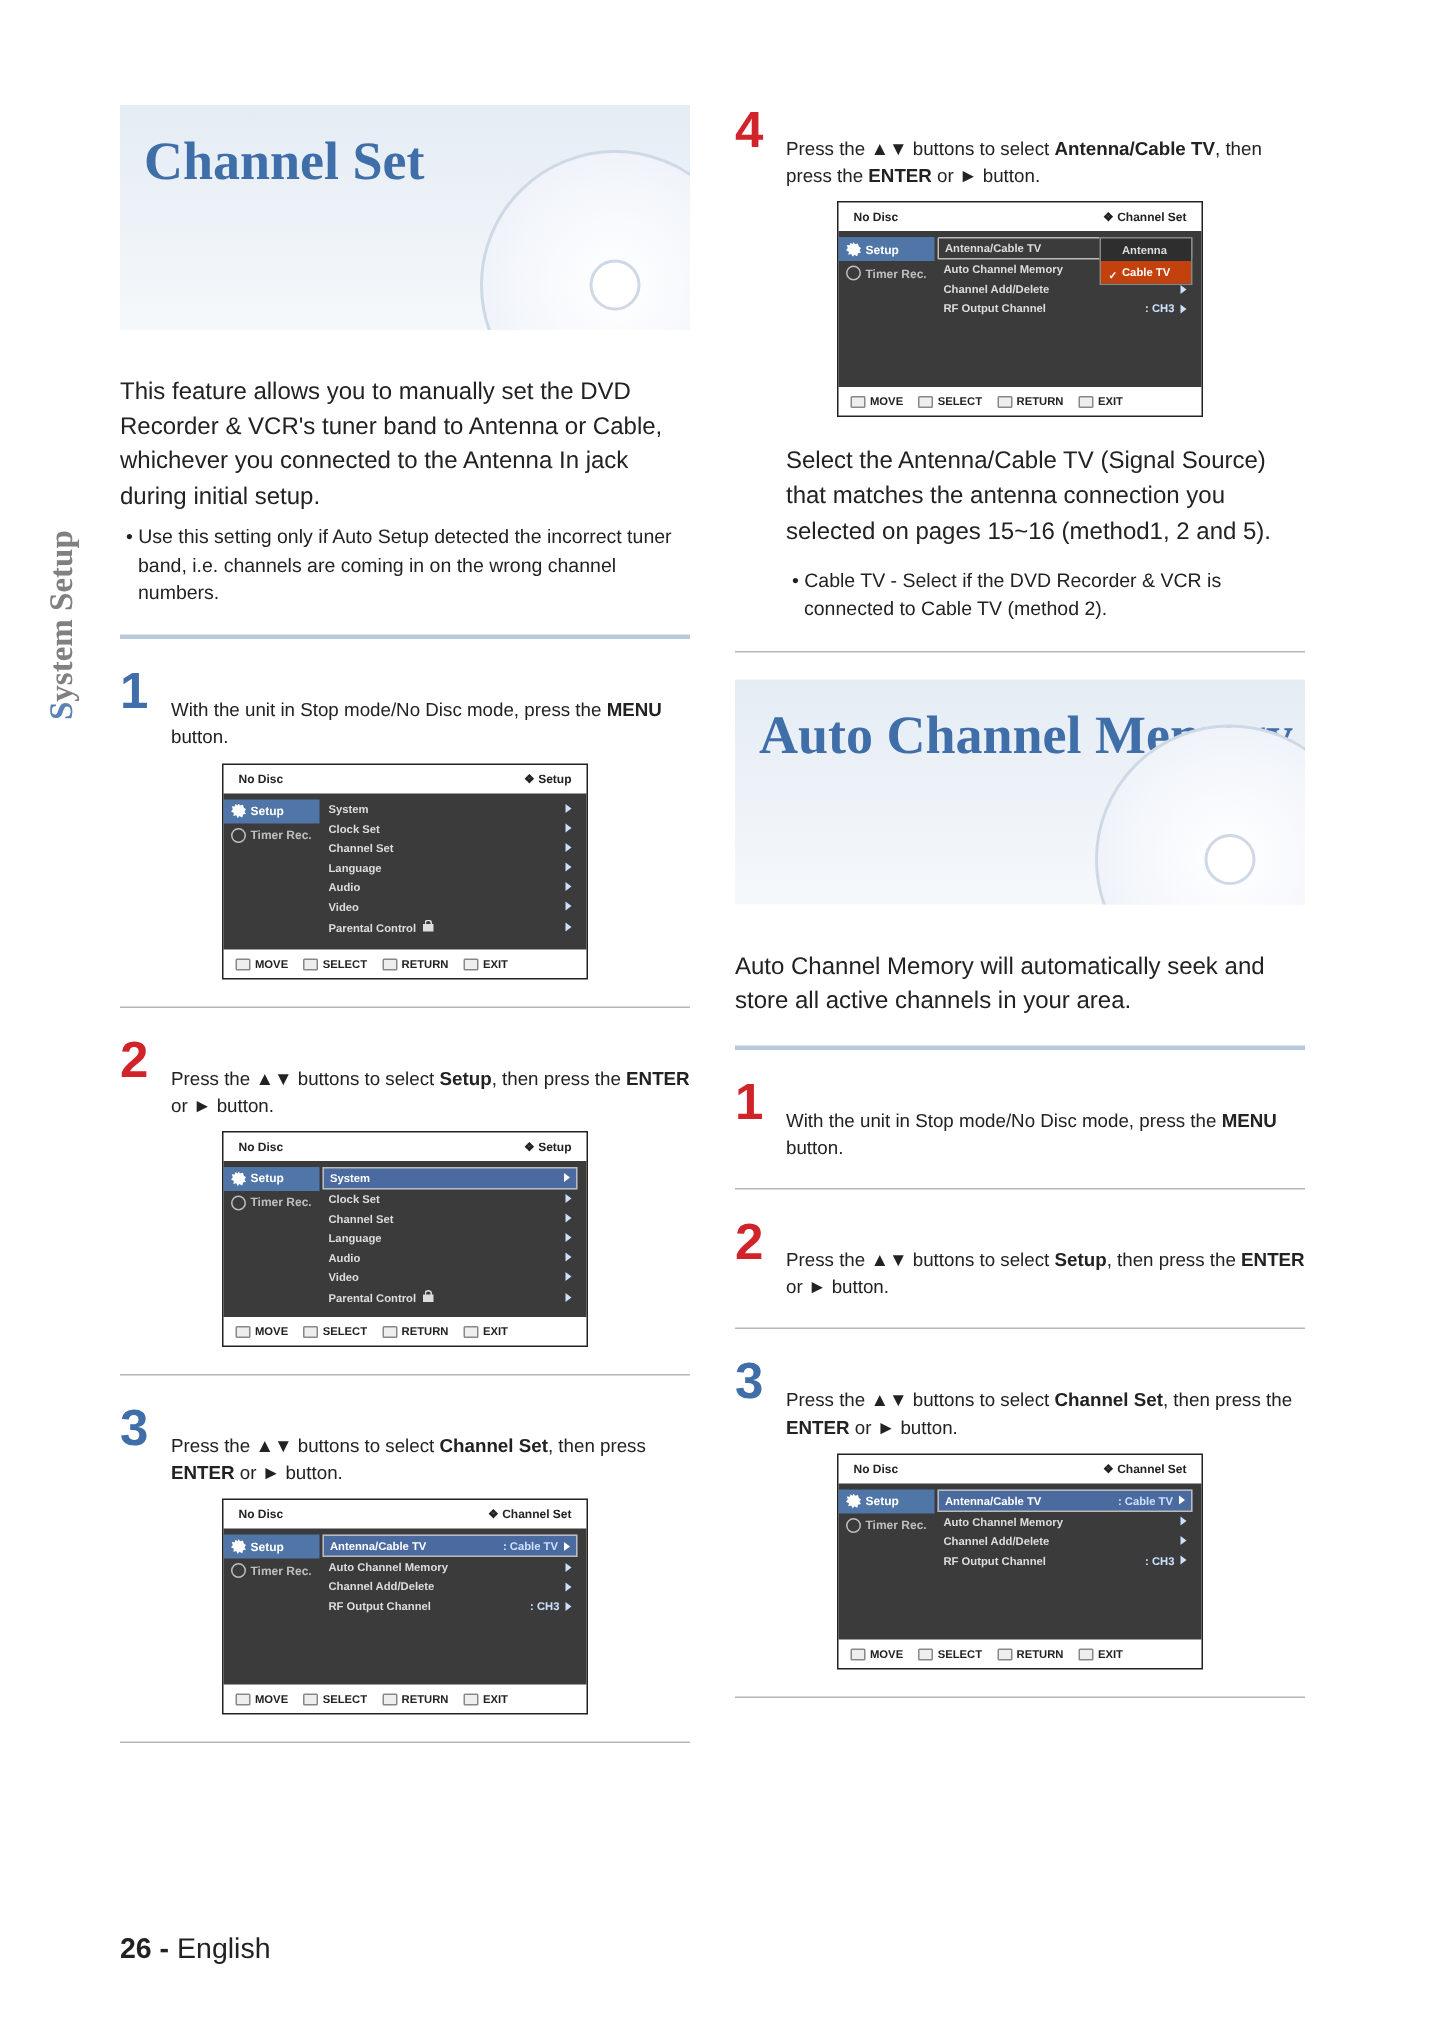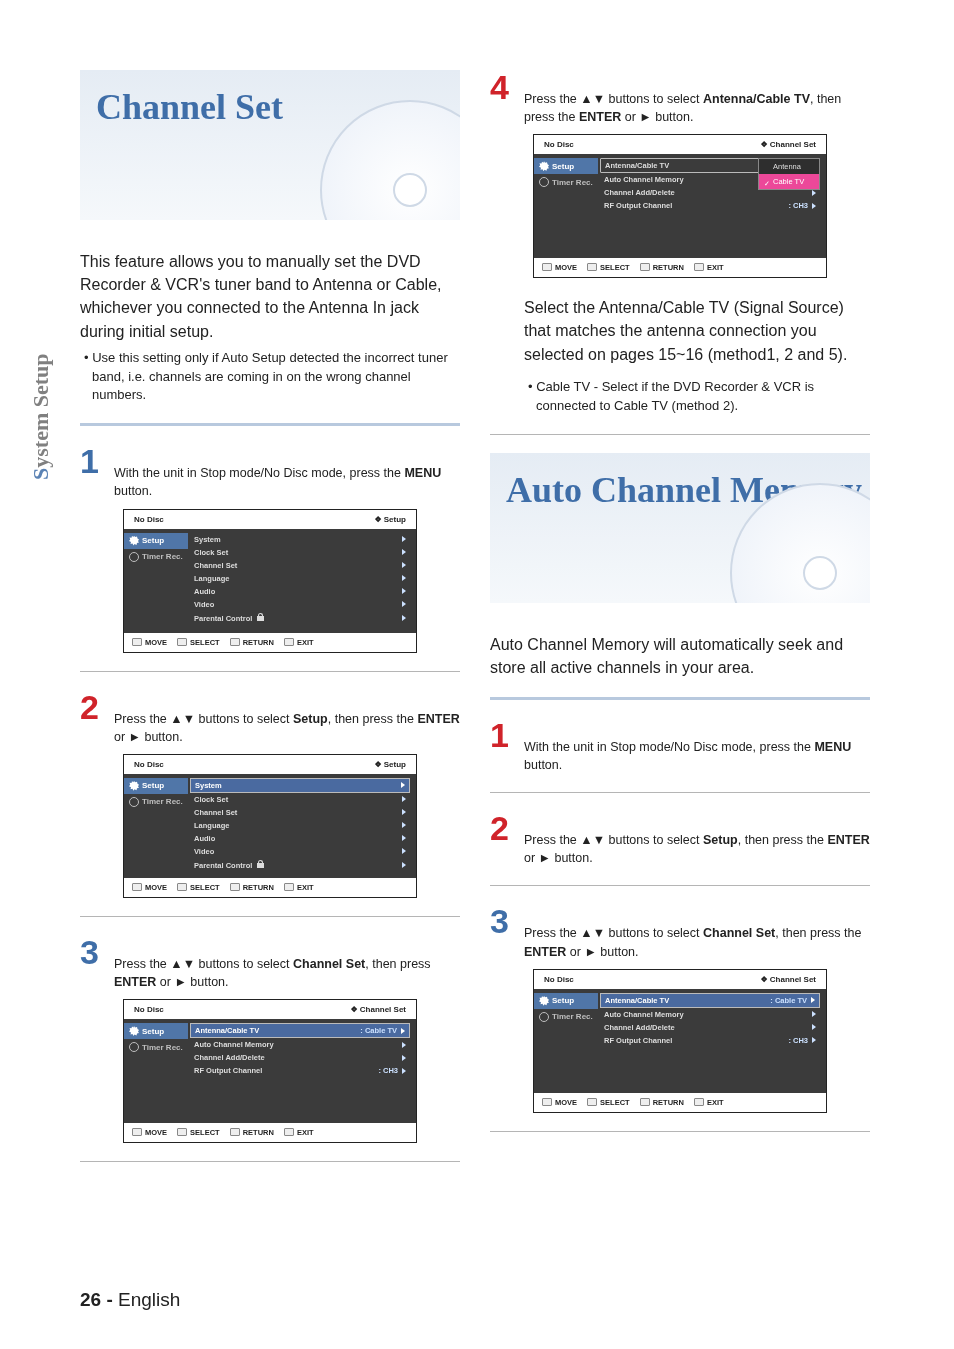--- a/index.html
+++ b/index.html
@@ -121,7 +121,7 @@
   }
   .step-text b { font-weight: bold; }
   .osd {
-    width: 294px;
+    width: 244px;
     margin: 4px auto 4px auto;
     border: 1px solid #222;
     background: #fff;

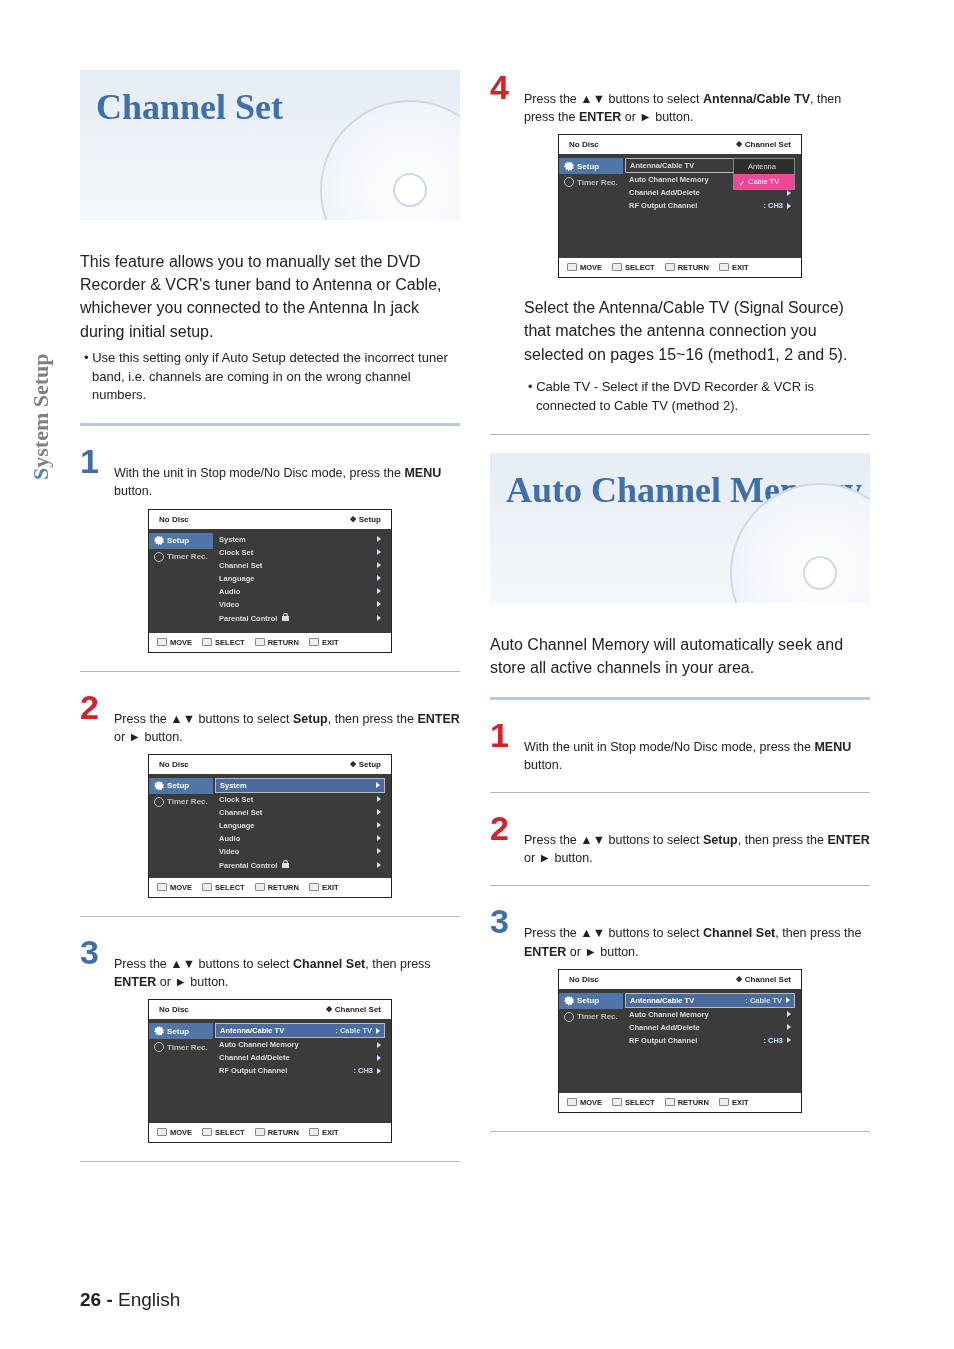--- a/index.html
+++ b/index.html
@@ -228,7 +228,7 @@
     padding: 3px 5px;
     color: #ddd;
     font-size: 7.5px;
-    font-weight: normal;
+    font-weight: bold;
     display: flex;
     align-items: center;
     gap: 3px;

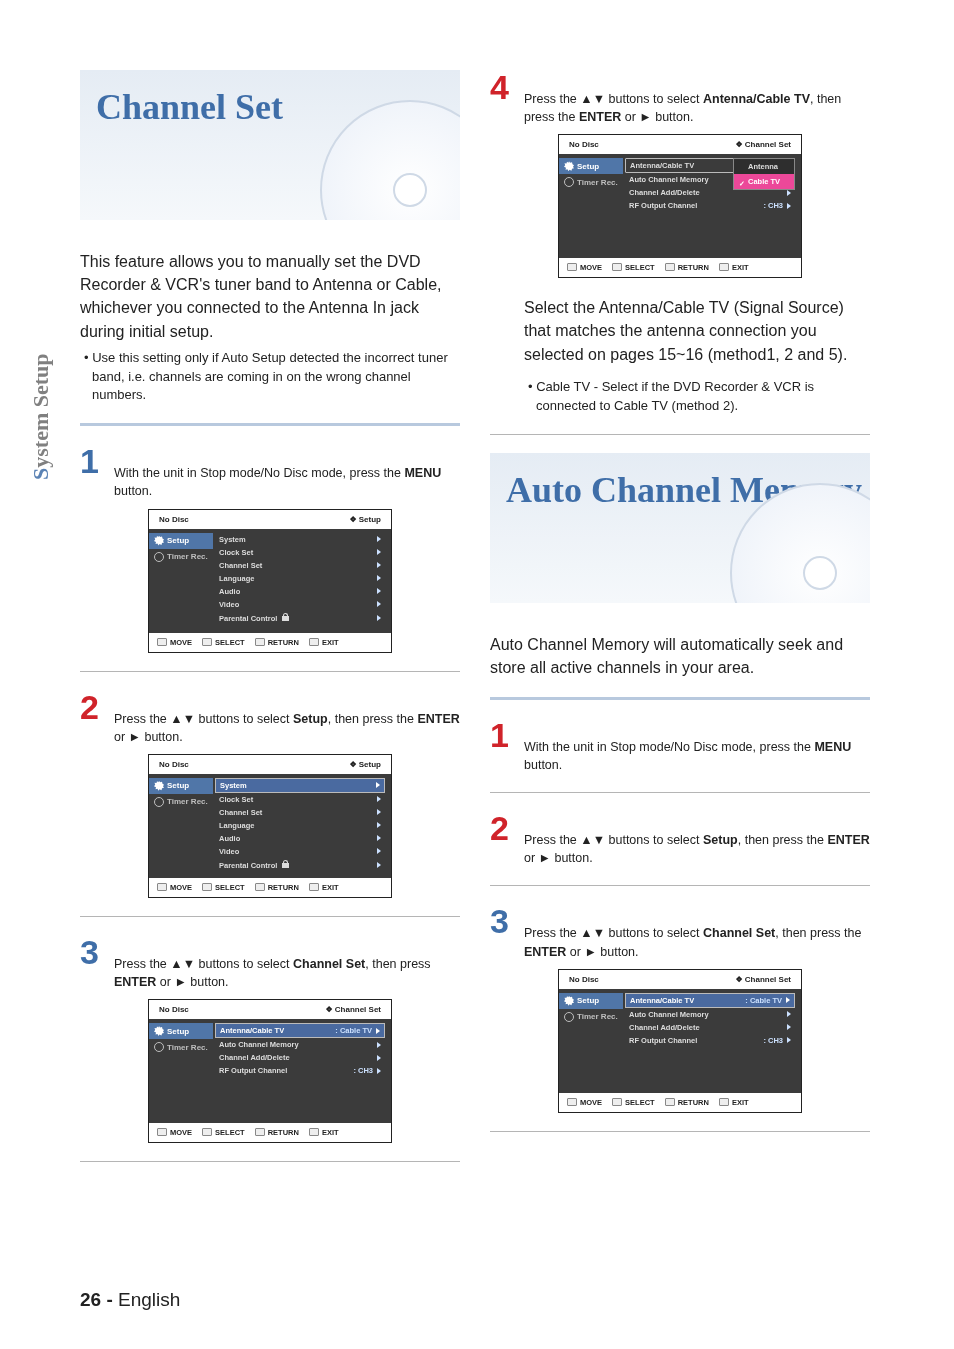--- a/index.html
+++ b/index.html
@@ -234,7 +234,7 @@
     gap: 3px;
   }
   .osd-popup div.sel {
-    background: #ec4899;
+    background: #c2410c;
     color: #fff;
   }
   .osd-popup .chk {

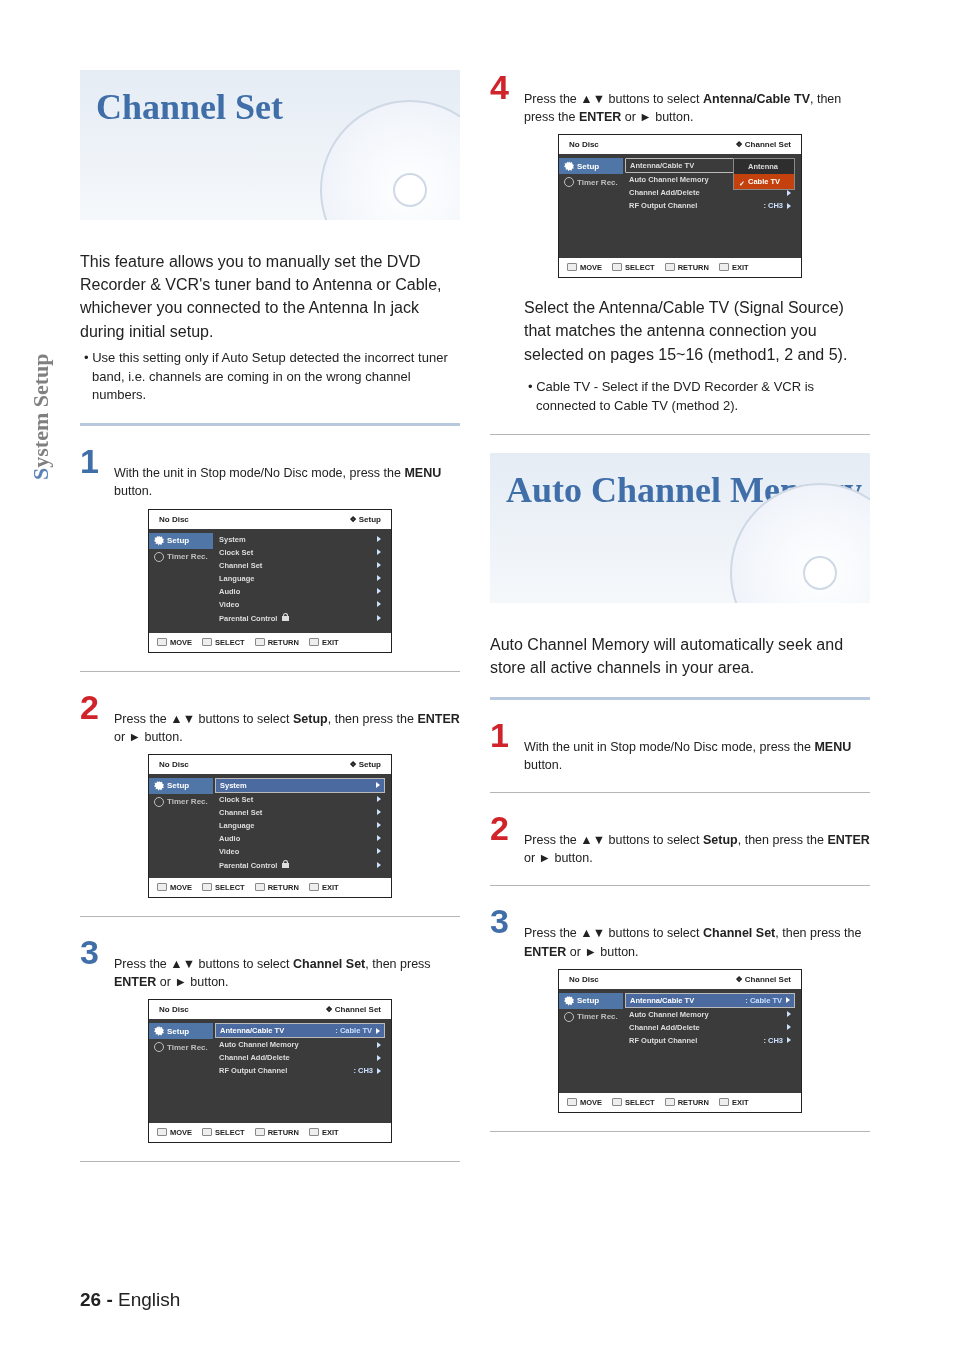--- a/index.html
+++ b/index.html
@@ -207,7 +207,7 @@
     font-weight: bold;
     font-size: 7.5px;
   }
-  .osd-footer span { display: flex; align-items: flex-start; gap: 3px; }
+  .osd-footer span { display: flex; align-items: flex-end; gap: 3px; }
   .fk {
     display: inline-block;
     width: 10px; height: 8px;

